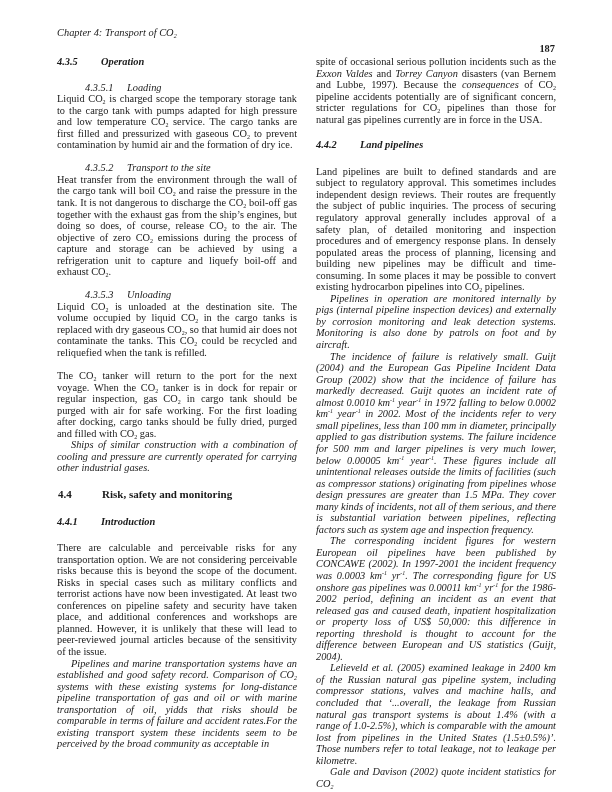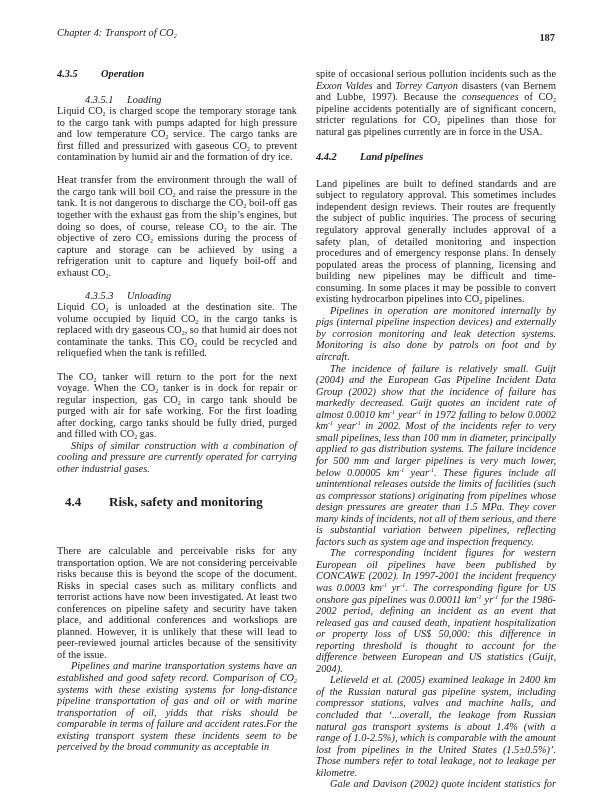--- a/index.html
+++ b/index.html
@@ -7,7 +7,7 @@
          font-family: "Liberation Serif", "DejaVu Serif", serif; color: #1a1a1a; }
   .header { position: absolute; top: 27px; left: 57px; width: 498px; height: 14px; }
   .running-head { position: absolute; left: 0; top: 0; font-style: italic; font-size: 10.4px; }
-  .page-num { position: absolute; right: 0; top: 5px; font-weight: bold; font-size: 10.4px; }
+  .page-num { position: absolute; right: 0; top: 16px; font-weight: bold; font-size: 10.4px; }
   .col { position: absolute; top: 68px; width: 240px; font-size: 10.35px; line-height: 11.55px; text-align: justify; }
   .col.left { left: 57px; }
   .col.right { left: 316px; }

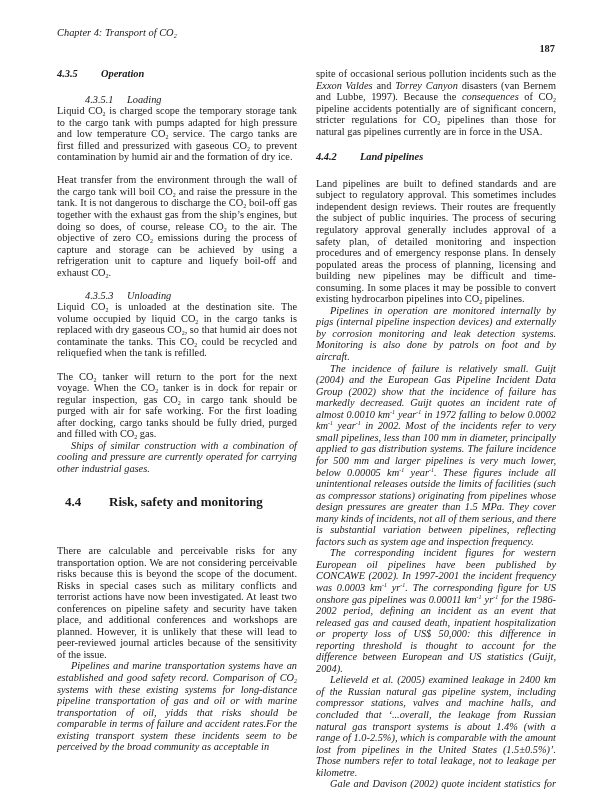--- a/index.html
+++ b/index.html
@@ -8,7 +8,7 @@
   .header { position: absolute; top: 27px; left: 57px; width: 498px; height: 14px; }
   .running-head { position: absolute; left: 0; top: 0; font-style: italic; font-size: 10.4px; }
   .page-num { position: absolute; right: 0; top: 16px; font-weight: bold; font-size: 10.4px; }
-  .col { position: absolute; top: 68px; width: 240px; font-size: 10.35px; line-height: 11.55px; text-align: justify; }
+  .col { position: absolute; top: 56px; width: 240px; font-size: 10.35px; line-height: 11.55px; text-align: justify; }
   .col.left { left: 57px; }
   .col.right { left: 316px; }
   p { margin: 0; }

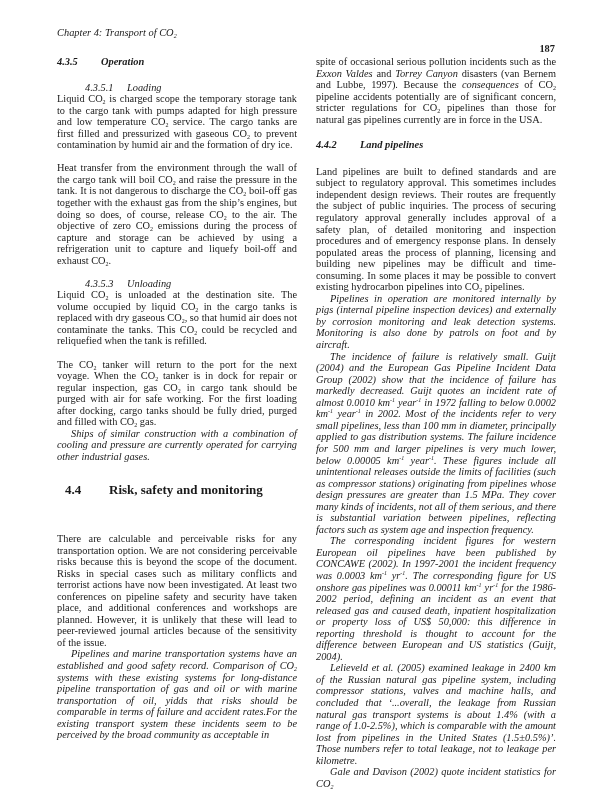--- a/index.html
+++ b/index.html
@@ -42,6 +42,7 @@
   <p><span>Liquid CO</span><sub>2</sub><span> is charged scope the temporary storage tank to the cargo tank with pumps adapted for high pressure and low temperature CO</span><sub>2</sub><span> service. The cargo tanks are first filled and pressurized with gaseous CO</span><sub>2</sub><span> to prevent contamination by humid air and the formation of dry ice.</span></p>
   <div class="gap-s"></div>
 
+  <div class="h4"><span class="num">4.3.5.2</span><span>Transport to the site</span></div>
   <p><span>Heat transfer from the environment through the wall of the cargo tank will boil CO</span><sub>2</sub><span> and raise the pressure in the tank. It is not dangerous to discharge the CO</span><sub>2</sub><span> boil-off gas together with the exhaust gas from the ship’s engines, but doing so does, of course, release CO</span><sub>2</sub><span> to the air. The objective of zero CO</span><sub>2</sub><span> emissions during the process of capture and storage can be achieved by using a refrigeration unit to capture and liquefy boil-off and exhaust CO</span><sub>2</sub><span>.</span></p>
   <div class="gap-s"></div>
 

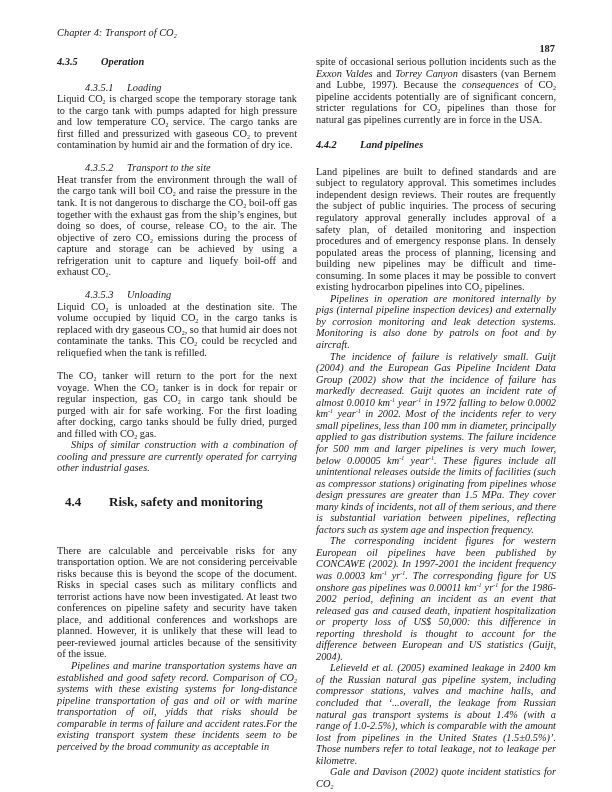--- a/index.html
+++ b/index.html
@@ -15,7 +15,7 @@
   p.indent { text-indent: 14px; font-style: italic; }
   .h3 { font-weight: bold; font-style: italic; font-size: 10.4px; margin: 0; }
   .h3 .num { display: inline-block; width: 44px; }
-  .h2 { font-weight: bold; font-size: 13px; margin: 8px; }
+  .h2 { font-weight: bold; font-size: 11px; margin: 1px; }
   .h2 .num { display: inline-block; width: 44px; }
   .h4 { font-style: italic; font-size: 10.35px; margin: 0; }
   .h4 .num { display: inline-block; width: 42px; margin-left: 28px; }

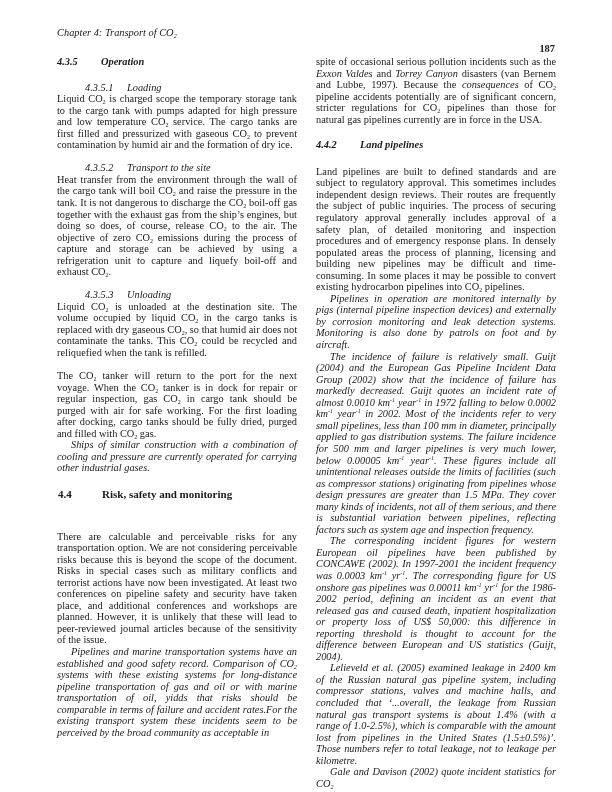--- a/index.html
+++ b/index.html
@@ -57,6 +57,7 @@
   <div class="h2"><span class="num">4.4</span><span>Risk, safety and monitoring</span></div>
   <div class="gap-m"></div>
 
+  <div class="h3"><span class="num">4.4.1</span><span>Introduction</span></div>
   <div class="gap-l"></div>
 
   <p>There are calculable and perceivable risks for any transportation option. We are not considering perceivable risks because this is beyond the scope of the document. Risks in special cases such as military conflicts and terrorist actions have now been investigated. At least two conferences on pipeline safety and security have taken place, and additional conferences and workshops are planned. However, it is unlikely that these will lead to peer-reviewed journal articles because of the sensitivity of the issue.</p>

